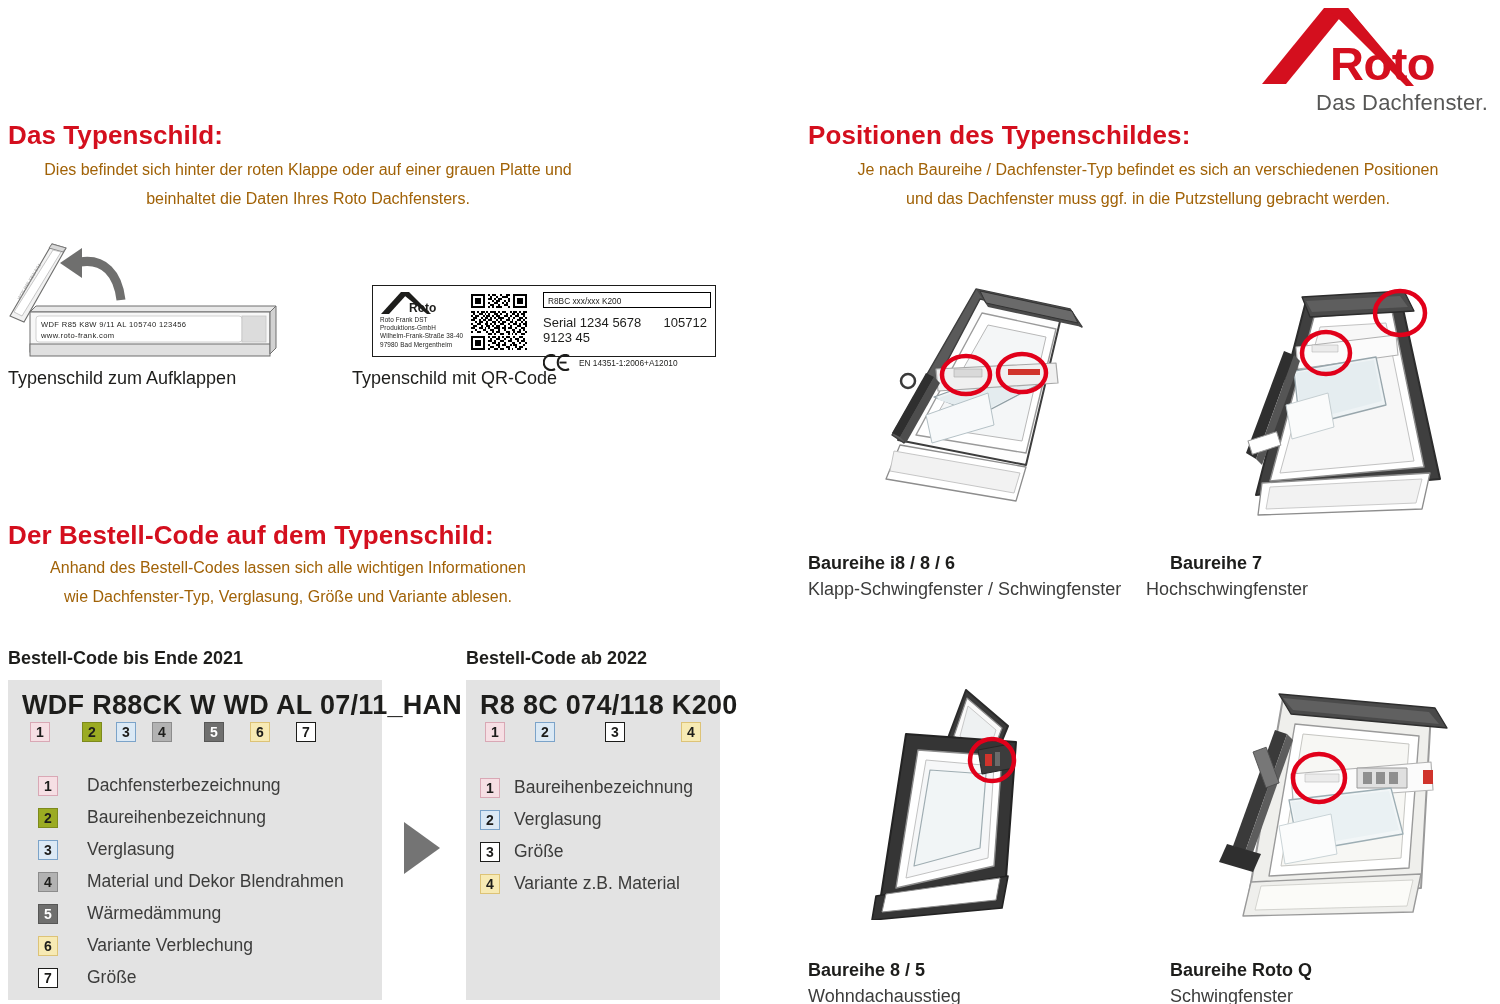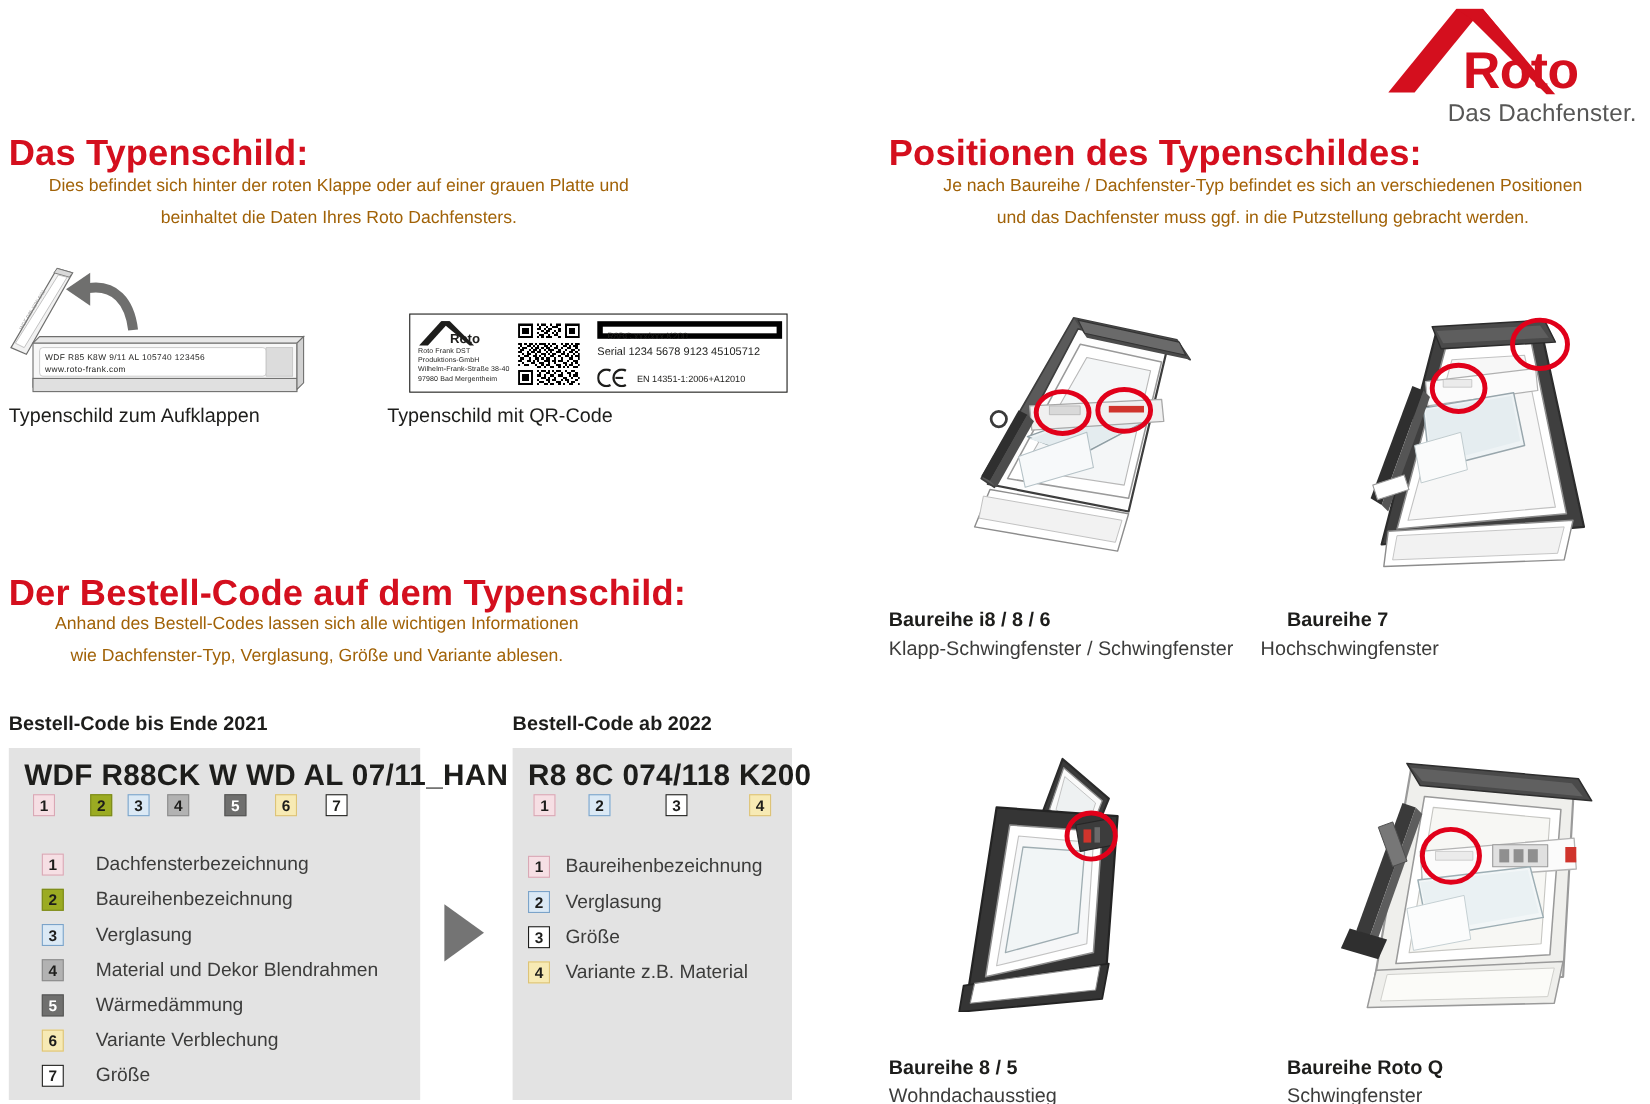--- a/index.html
+++ b/index.html
@@ -25,7 +25,7 @@
 
   
   .h-red{
-    position:absolute;color:#d40f1e;font-weight:bold;font-size:33px;
+    position:absolute;color:#d40f1e;font-weight:bold;font-size:26px;
     letter-spacing:0.1px;
     text-align:right;
   }

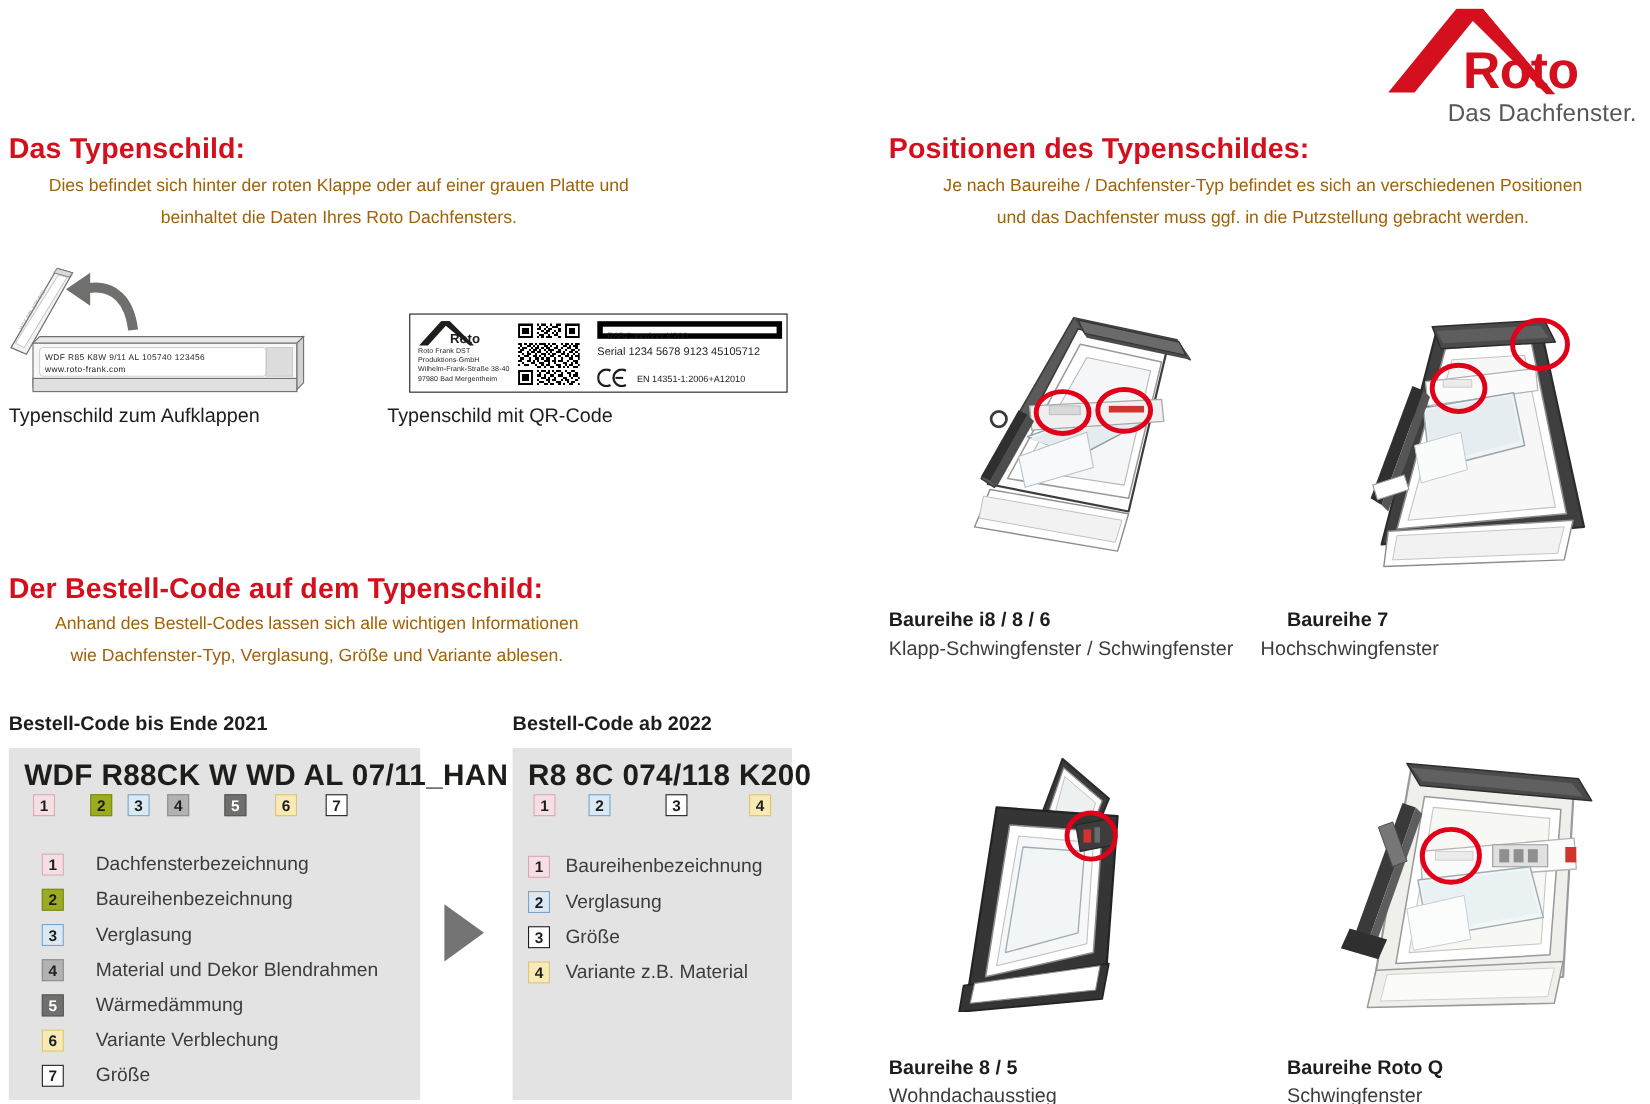--- a/index.html
+++ b/index.html
@@ -51,7 +51,7 @@
   .qr{position:absolute;left:98px;top:8px;width:56px;height:56px;}
   .plate-right{position:absolute;left:170px;top:6px;width:168px;}
   .plate-code{
-    border:5px solid #000000;height:16px;line-height:16px;
+    border:1px solid #000000;height:16px;line-height:16px;
     font-size:8.3px;padding-left:4px;box-sizing:border-box;color:#1d1d1b;
   }
   .plate-serial{

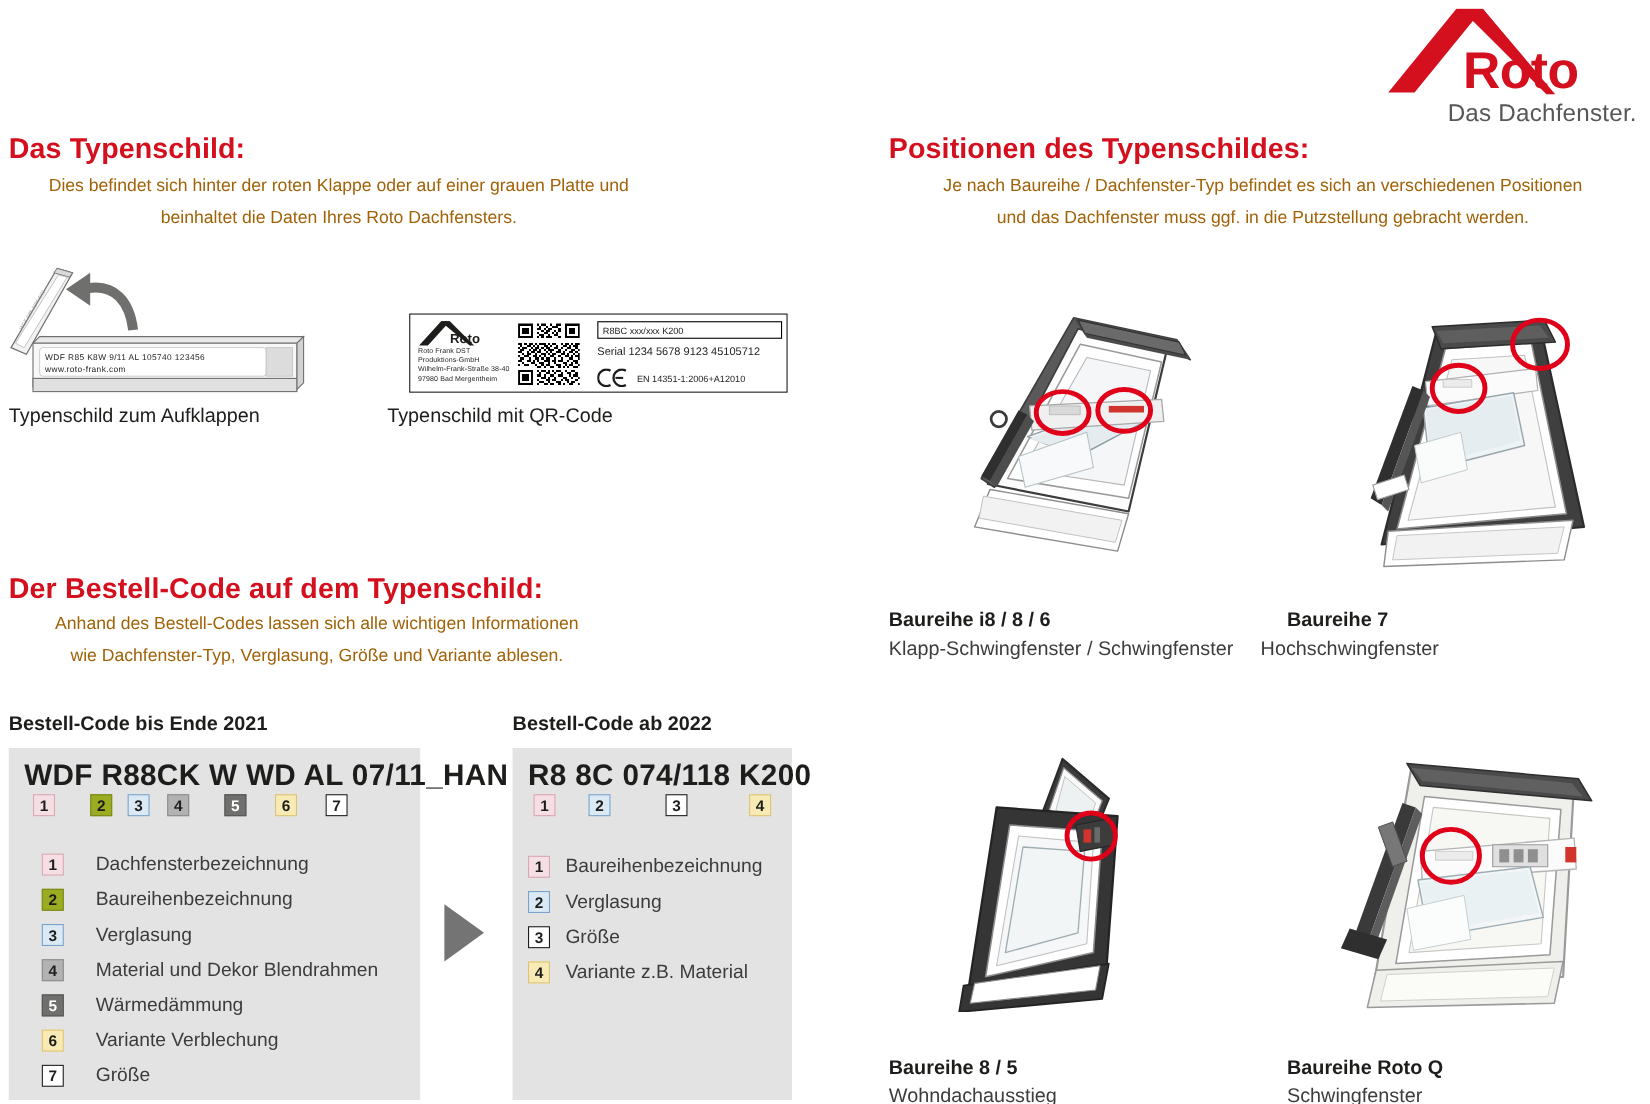--- a/index.html
+++ b/index.html
@@ -55,8 +55,8 @@
     font-size:8.3px;padding-left:4px;box-sizing:border-box;color:#1d1d1b;
   }
   .plate-serial{
-    margin-top:7px;font-size:10px;color:#1d1d1b;
-    display:flex;justify-content:flex-start;padding-right:4px;
+    margin-top:7px;font-size:13px;color:#1d1d1b;
+    display:flex;justify-content:flex-end;padding-right:4px;
   }
   .plate-en{margin-top:9px;display:flex;align-items:center;gap:6px;}
   .plate-en .en-txt{font-size:8.3px;color:#1d1d1b;}

